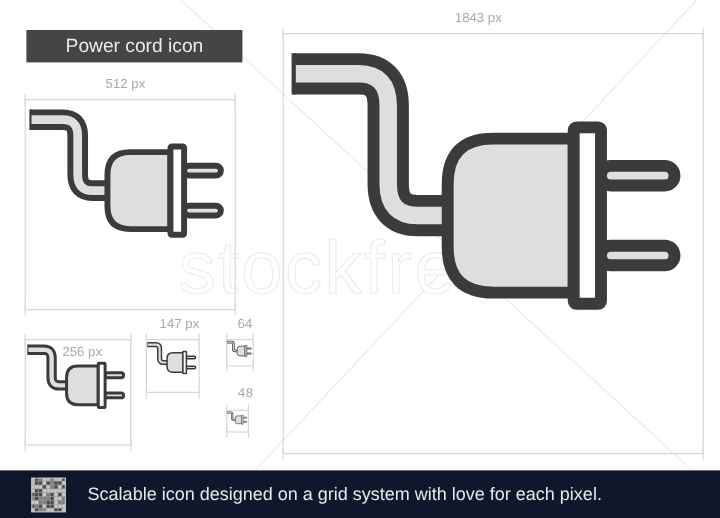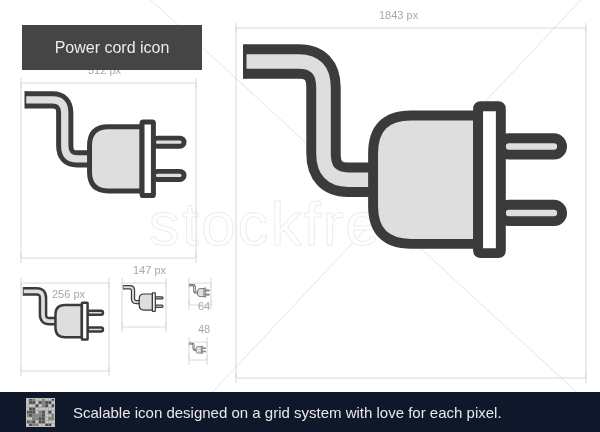--- a/index.html
+++ b/index.html
@@ -29,7 +29,7 @@
   
   .title-chip{
     position:absolute;left:22px;top:25px;
-    width:180px;height:45px;
+    width:180px;height:27px;
     background:#454545;
     display:flex;align-items:center;justify-content:center;
   }

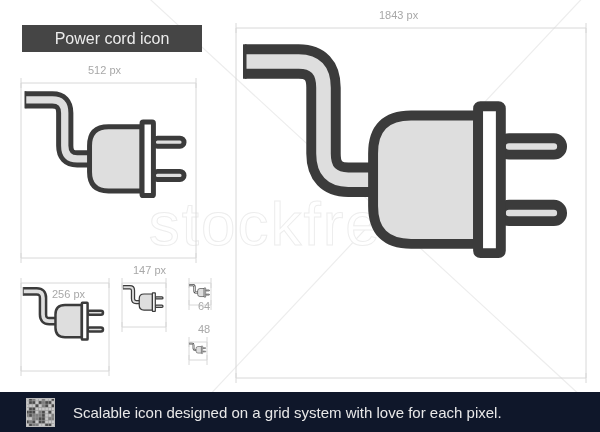--- a/index.html
+++ b/index.html
@@ -193,7 +193,7 @@
       <div class="dim-label" style="left: 88px; top: 64px;">512 px</div>
       <div class="dim-label" style="left: 52px; top: 264px; margin-top: 24px;">256 px</div>
       <div class="dim-label" style="left: 133px; top: 264px;">147 px</div>
-      <div class="dim-label" style="left: 198px; top: 264px; margin-top: 36px;">64</div>
+      <div class="dim-label" style="left: 198px; top: 264px;">64</div>
       <div class="dim-label" style="left: 198px; top: 323px;">48</div>
     </div>
 

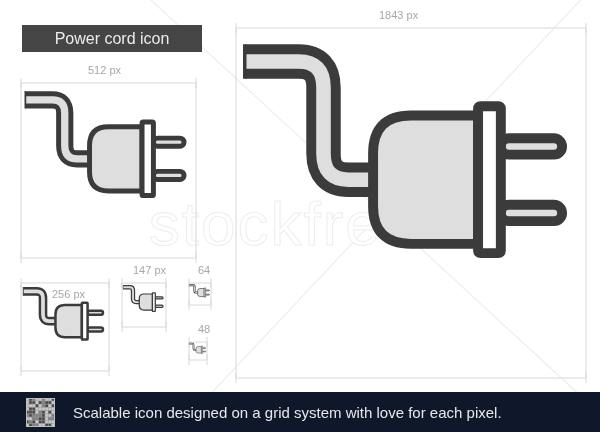--- a/index.html
+++ b/index.html
@@ -194,7 +194,7 @@
       <div class="dim-label" style="left: 52px; top: 264px; margin-top: 24px;">256 px</div>
       <div class="dim-label" style="left: 133px; top: 264px;">147 px</div>
       <div class="dim-label" style="left: 198px; top: 264px;">64</div>
-      <div class="dim-label" style="left: 198px; top: 323px;">48</div>
+      <div class="dim-label" style="left: 198px; top: 323px; font-family: Liberation Mono, monospace;">48</div>
     </div>
 
   <div class="title-chip">

